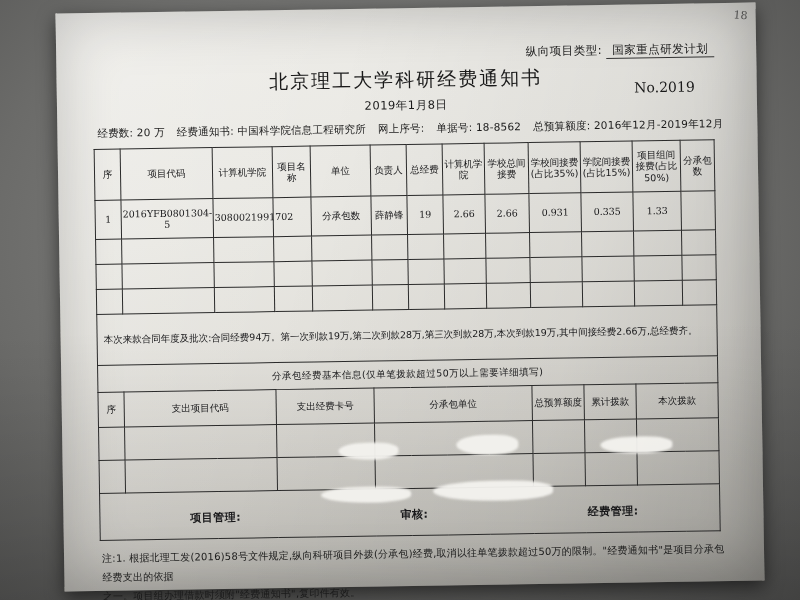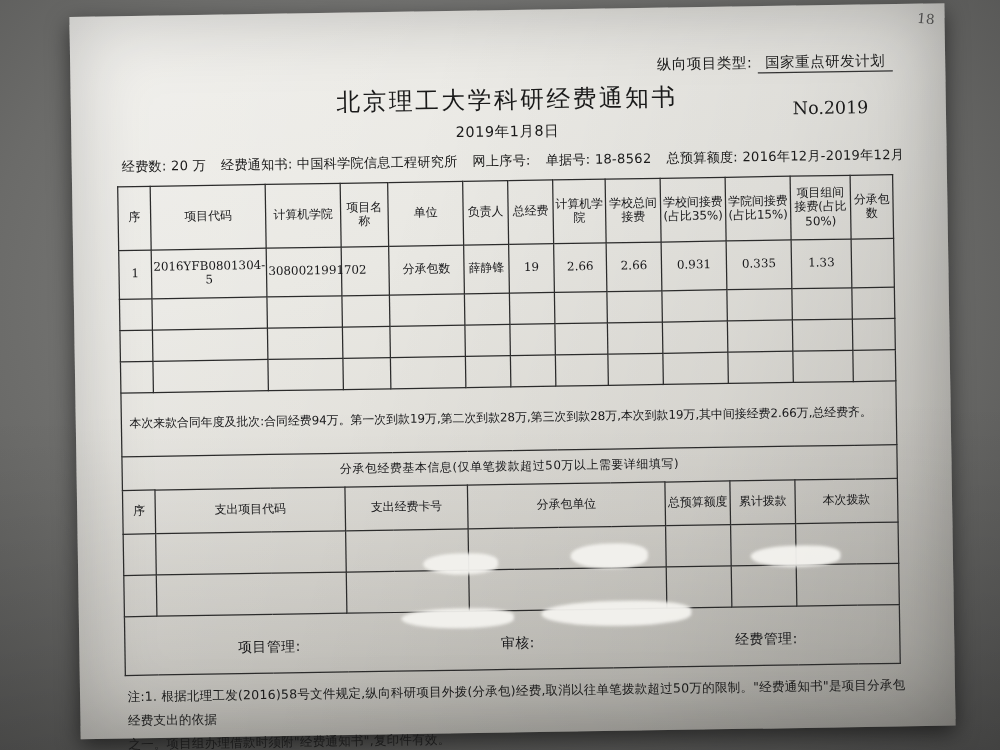--- a/index.html
+++ b/index.html
@@ -163,7 +163,7 @@
     align-items: flex-start;
     padding-top: 6px;
   }
-  .sign-item { font-size: 11px; letter-spacing: 0.5px; }
+  .sign-item { font-size: 11px; letter-spacing: 0.5px; font-weight: bold; }
 
   
   .smudge {

